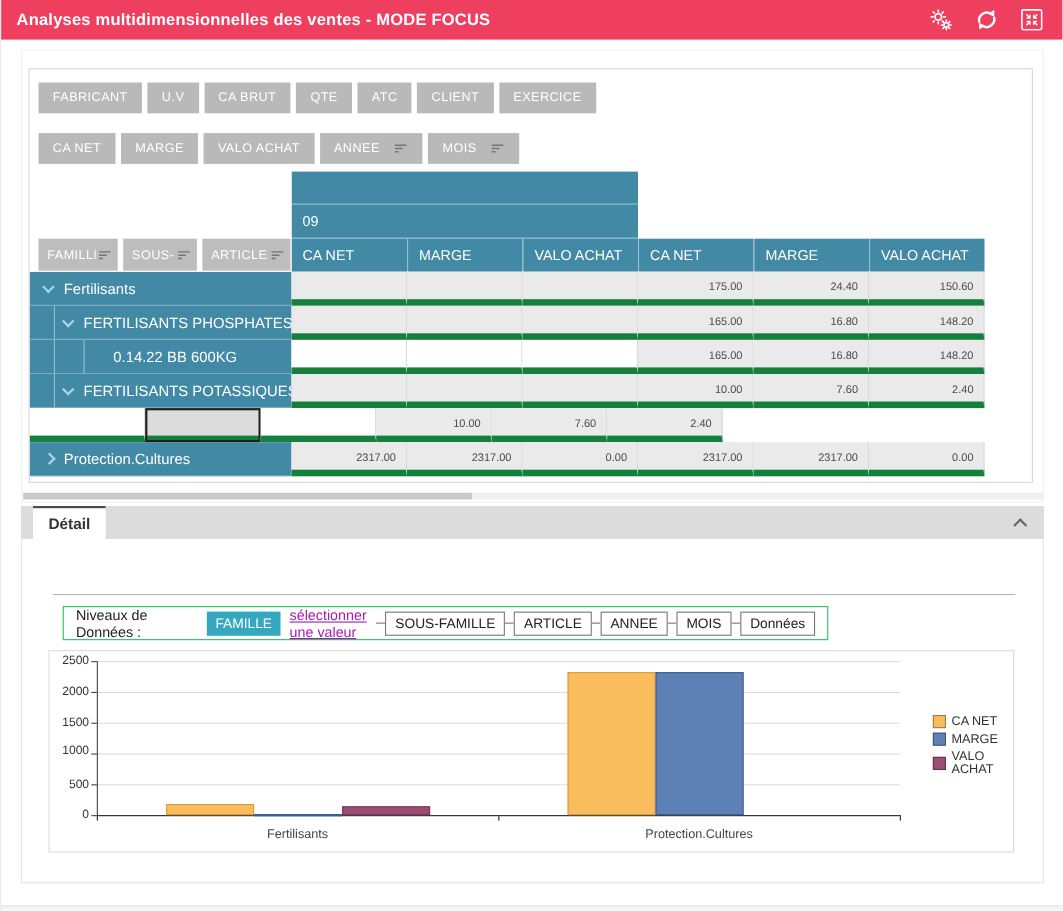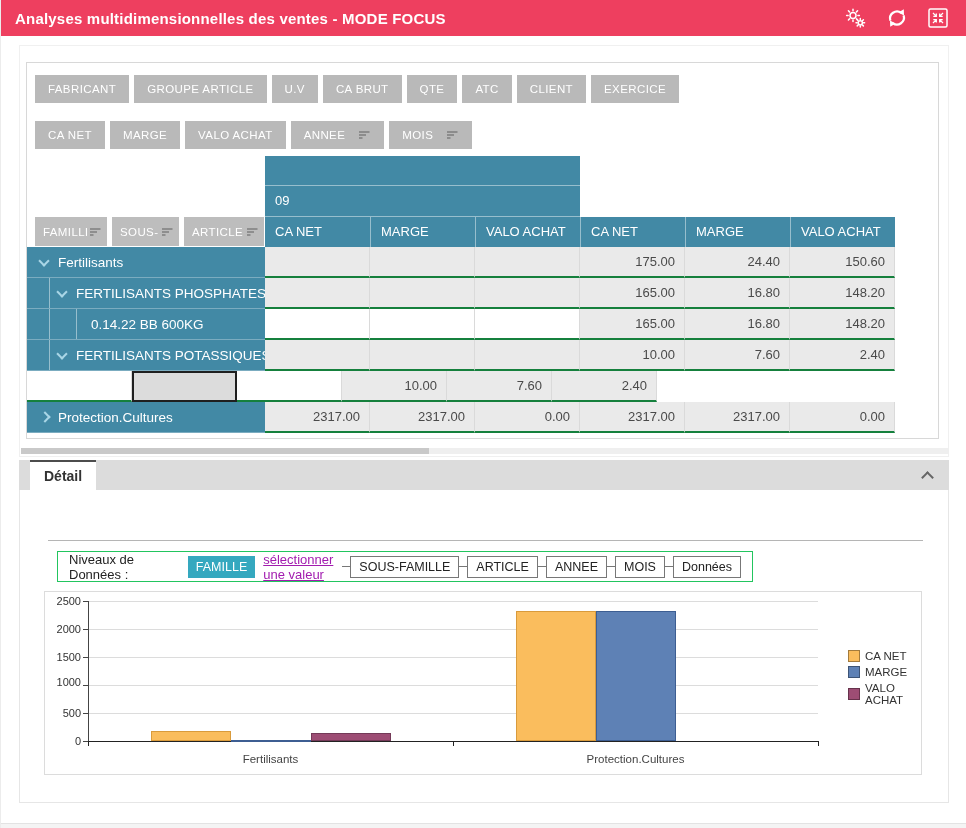--- a/index.html
+++ b/index.html
@@ -153,9 +153,6 @@
     <div class="dimrow r1">
         <div class="dimbtn">
           <span class="lbl">FABRICANT</span>
-        </div>
-        <div class="dimbtn">
-          <span class="lbl">GROUPE ARTICLE</span>
         </div>
         <div class="dimbtn">
           <span class="lbl">U.V</span>

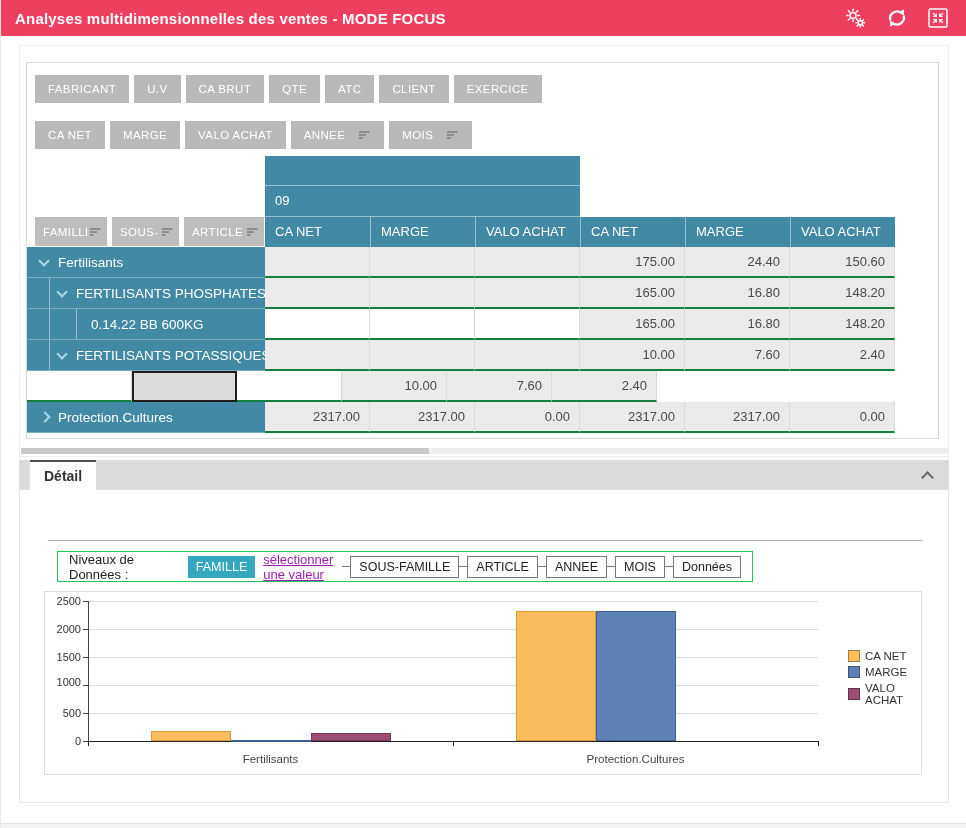--- a/index.html
+++ b/index.html
@@ -64,7 +64,7 @@
   .rlabel{white-space:nowrap;overflow:hidden;}
   .rlabel.leaf{margin-left:14px;}
   .dcell{width:105px;height:31px;flex:none;box-sizing:border-box;border-right:1px solid #dadada;
-         border-bottom:2px solid #15803d;font-size:13px;color:#4a4a4a;text-align:right;
+         border-bottom:6px solid #15803d;font-size:10px;color:#4a4a4a;text-align:right;
          padding-right:9px;line-height:30px;cursor:cell;}
   .bg-g{background:#eaeaea;}
   .bg-w{background:#fff;}

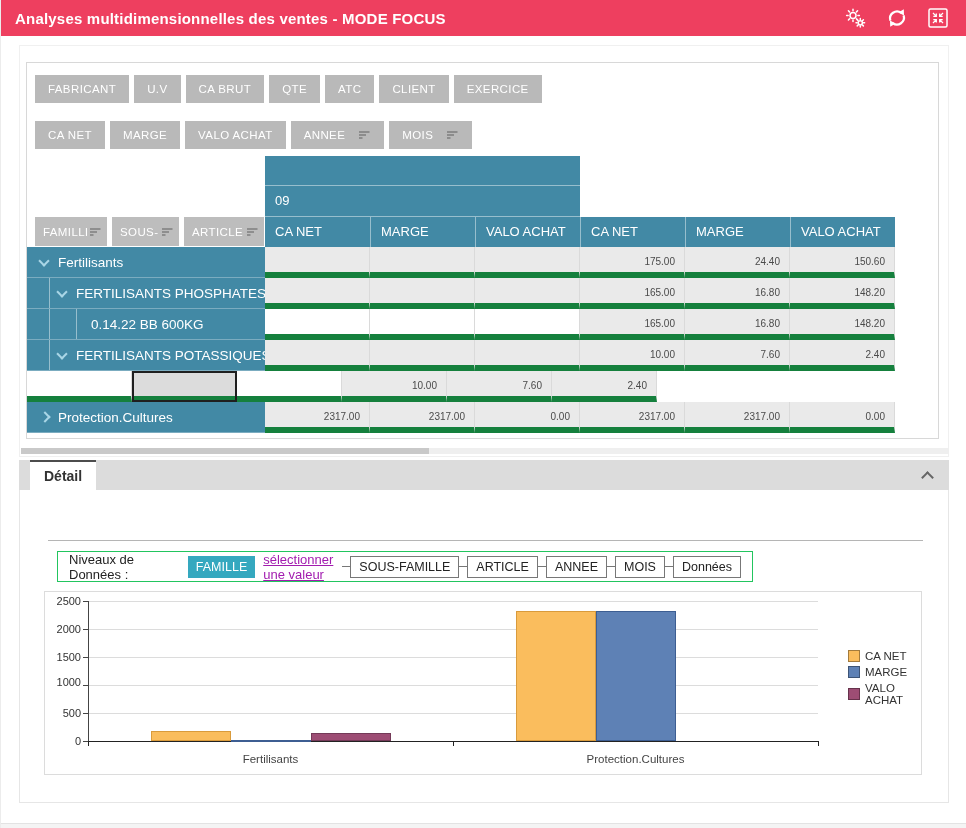--- a/index.html
+++ b/index.html
@@ -62,7 +62,7 @@
   .chev.closed{transform:rotate(-45deg);margin:0 9px 0 14px;}
   .chev.lv2{margin-left:8px;}
   .rlabel{white-space:nowrap;overflow:hidden;}
-  .rlabel.leaf{margin-left:14px;}
+  .rlabel.leaf{margin-left:26px;}
   .dcell{width:105px;height:31px;flex:none;box-sizing:border-box;border-right:1px solid #dadada;
          border-bottom:6px solid #15803d;font-size:10px;color:#4a4a4a;text-align:right;
          padding-right:9px;line-height:30px;cursor:cell;}

